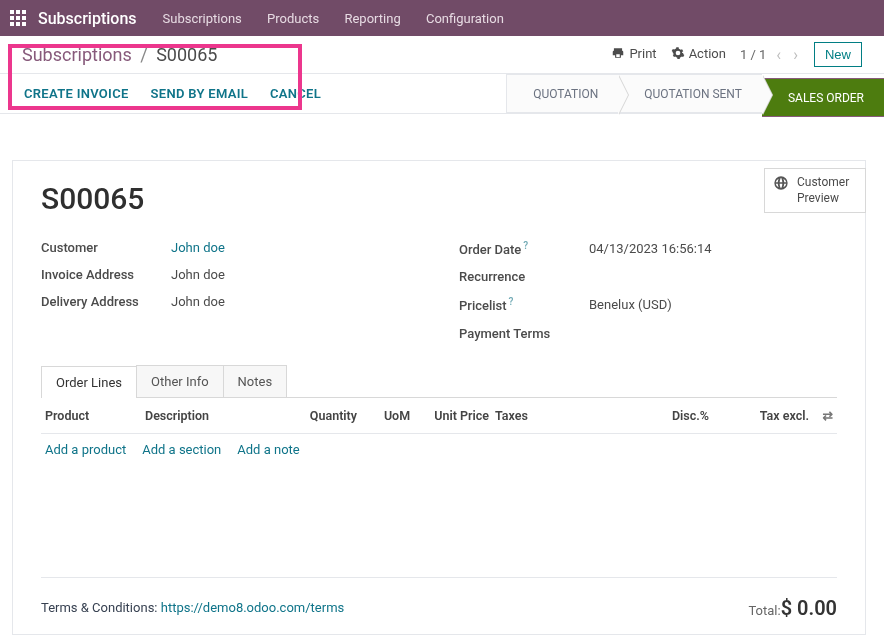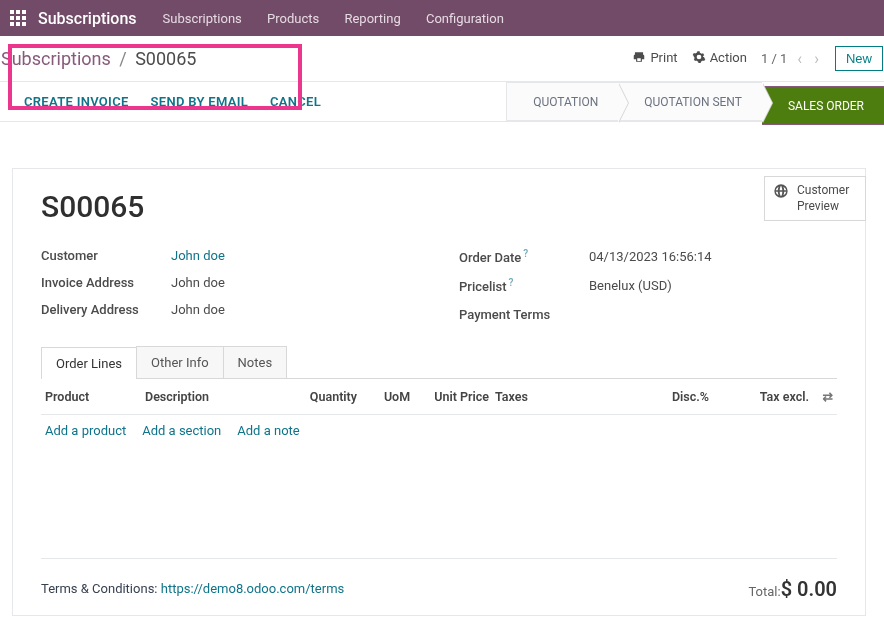--- a/index.html
+++ b/index.html
@@ -35,8 +35,8 @@
     display: flex;
     align-items: center;
     justify-content: space-between;
-    height: 46px;
-    padding: 0 1px;
+    height: 38px;
+    padding: 0 22px;
     border-bottom: 1px solid #e5e7eb;
   }
   .breadcrumb { font-size: 18px; color: #4b4b4b; }

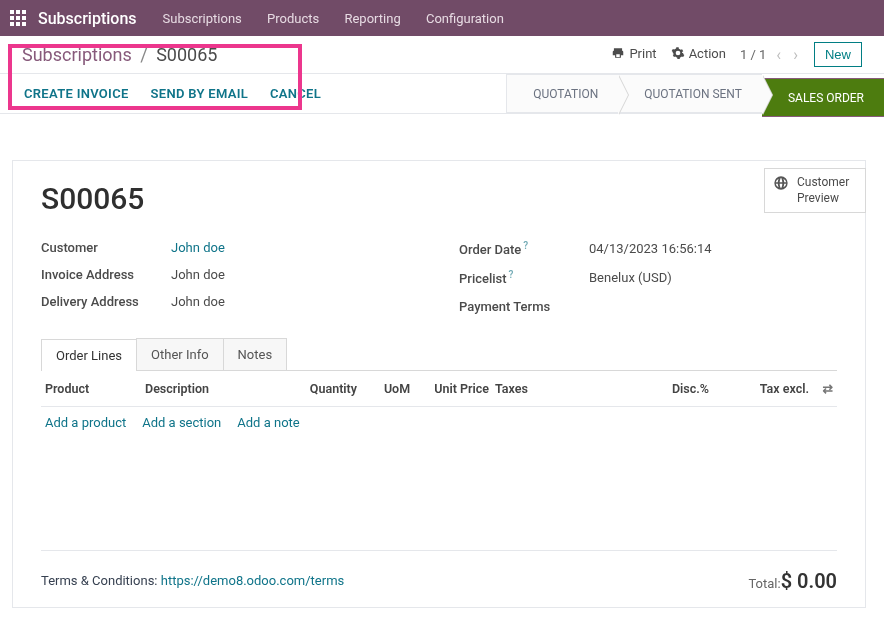--- a/index.html
+++ b/index.html
@@ -320,6 +320,10 @@
           <div class="field-value">04/13/2023 16:56:14</div>
         </div>
         <div class="field-row">
+          <div class="field-label">Recurrence</div>
+          <div class="field-value"></div>
+        </div>
+        <div class="field-row">
           <div class="field-label">
             <span>Pricelist</span><span class="q">?</span>
           </div>

